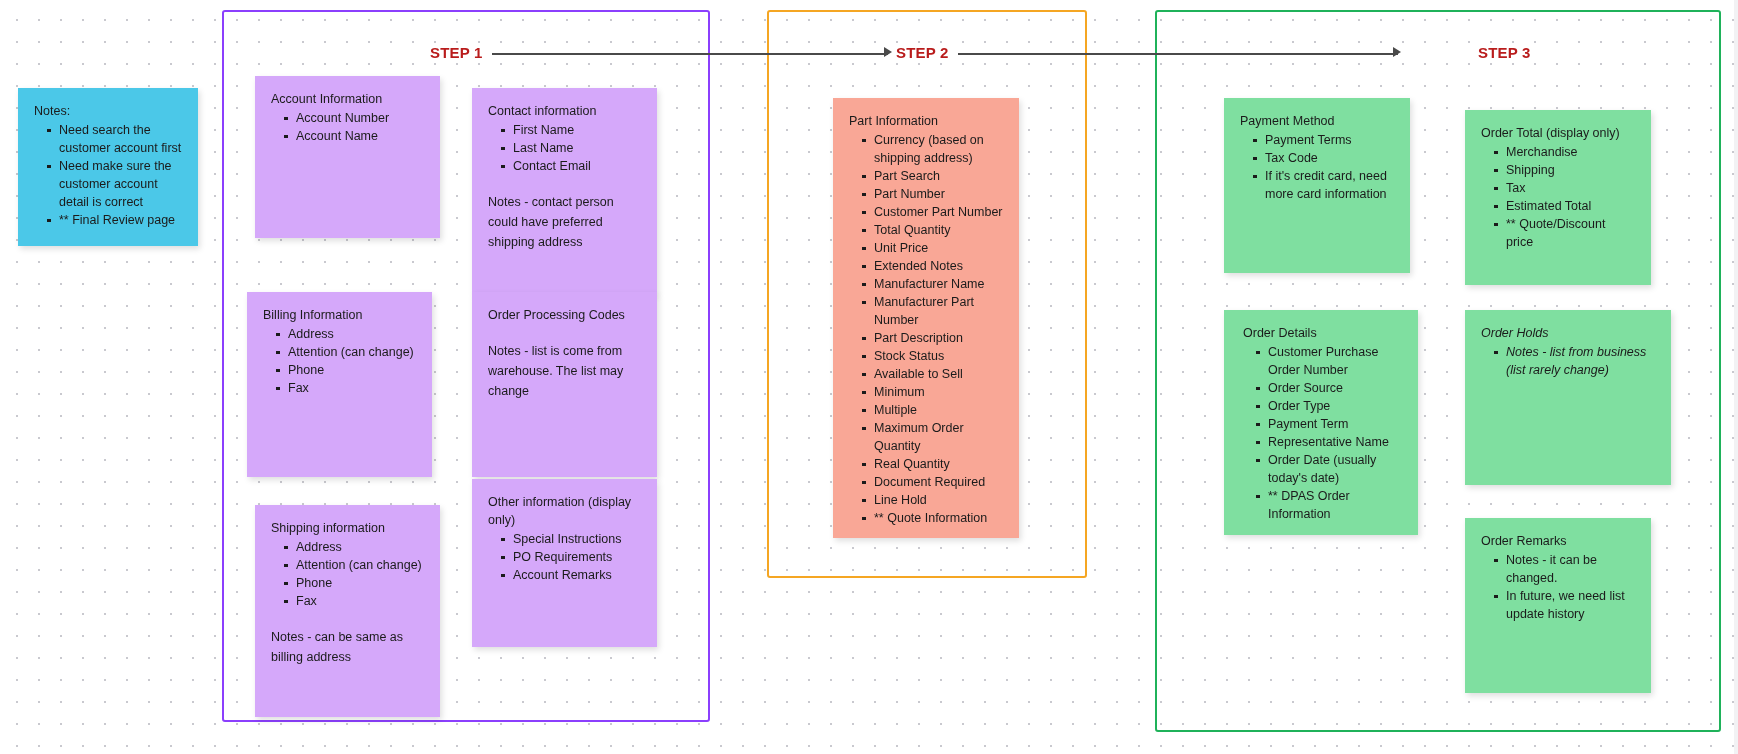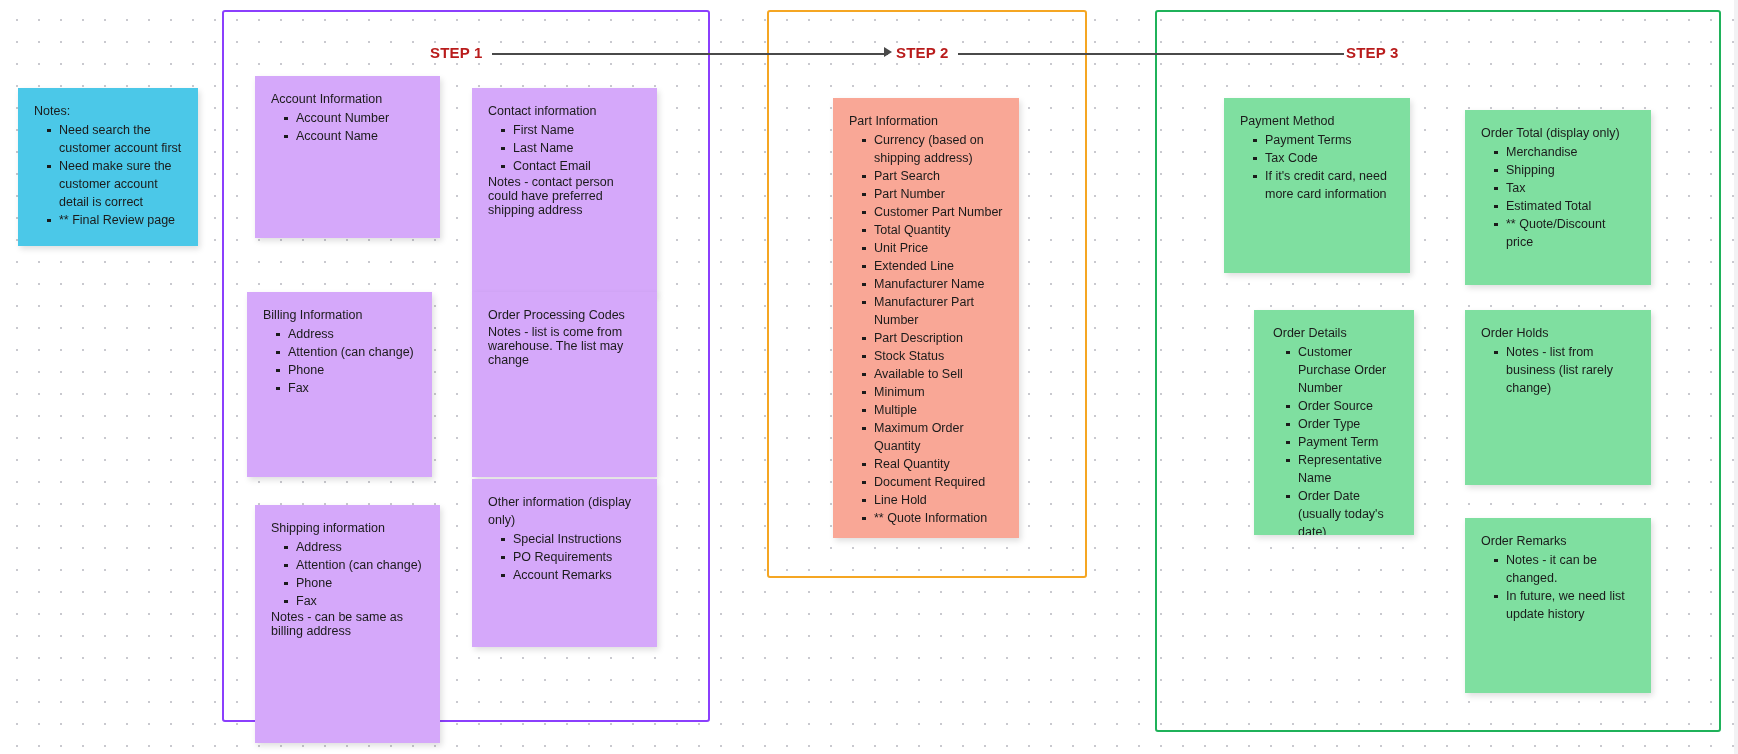--- a/index.html
+++ b/index.html
@@ -43,7 +43,7 @@
   }
   #label-step1 { left: 428px;  top: 44px; }
   #label-step2 { left: 894px;  top: 44px; }
-  #label-step3 { left: 1344px; top: 44px; }
+  #label-step3 { left: 1476px; top: 44px; }
 
   .arrow-line {
     position: absolute;

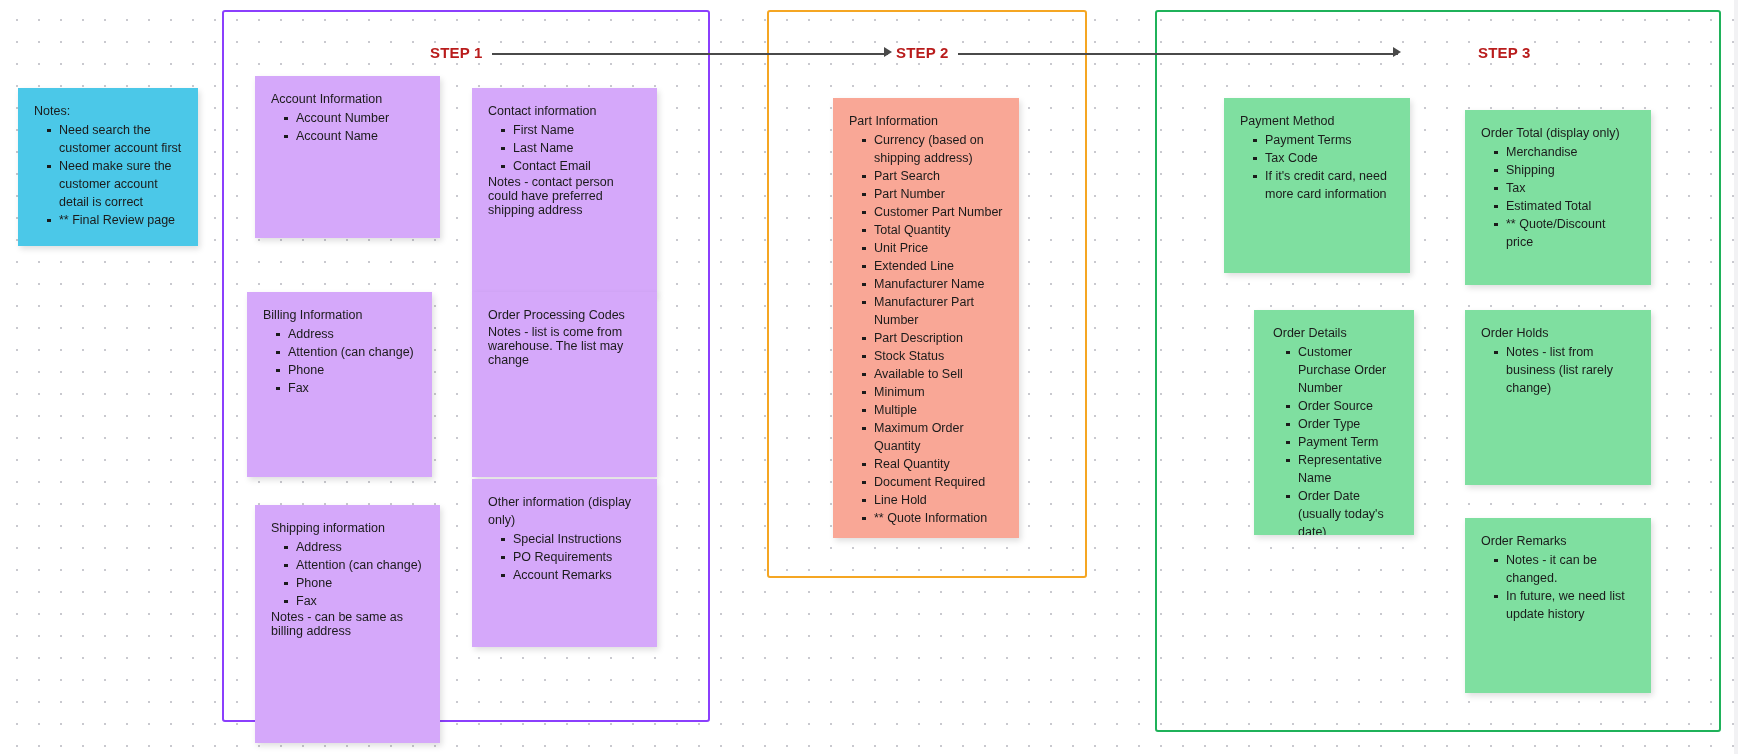--- a/index.html
+++ b/index.html
@@ -99,8 +99,8 @@
     background: #1b1b1b;
   }
   .card .note {
-    margin-top: 0px;
-    line-height: 14px;
+    margin-top: 17px;
+    line-height: 20px;
   }
 
   .c-blue   { background: #4bc8e8; }

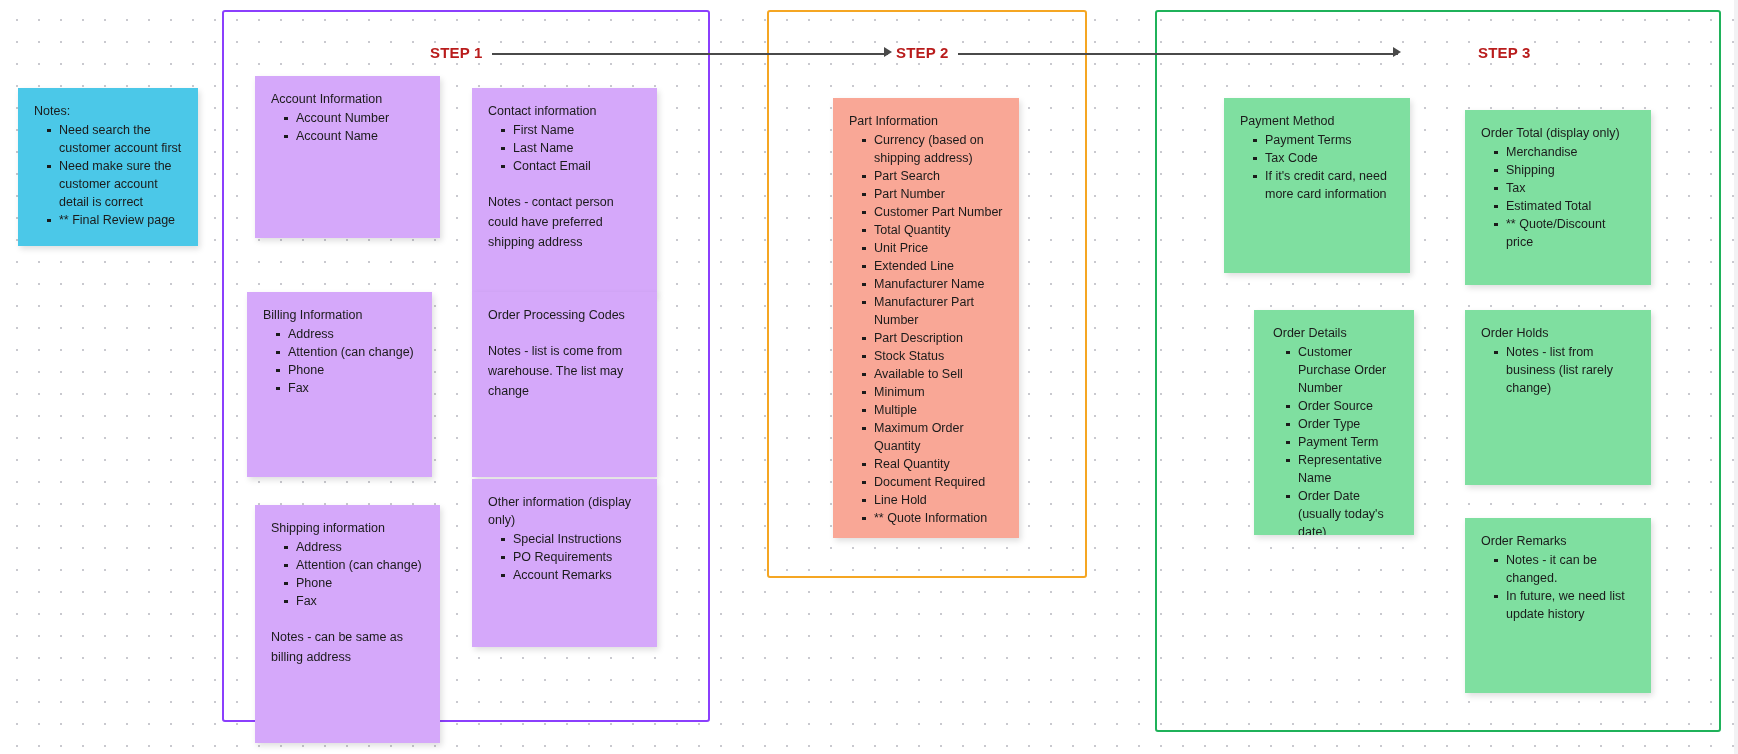--- a/index.html
+++ b/index.html
@@ -227,7 +227,7 @@
         <li>Customer Part Number</li>
         <li>Total Quantity</li>
         <li>Unit Price</li>
-        <li>Extended Line</li>
+        <li>Extended Notes</li>
         <li>Manufacturer Name</li>
         <li>Manufacturer Part Number</li>
         <li>Part Description</li>

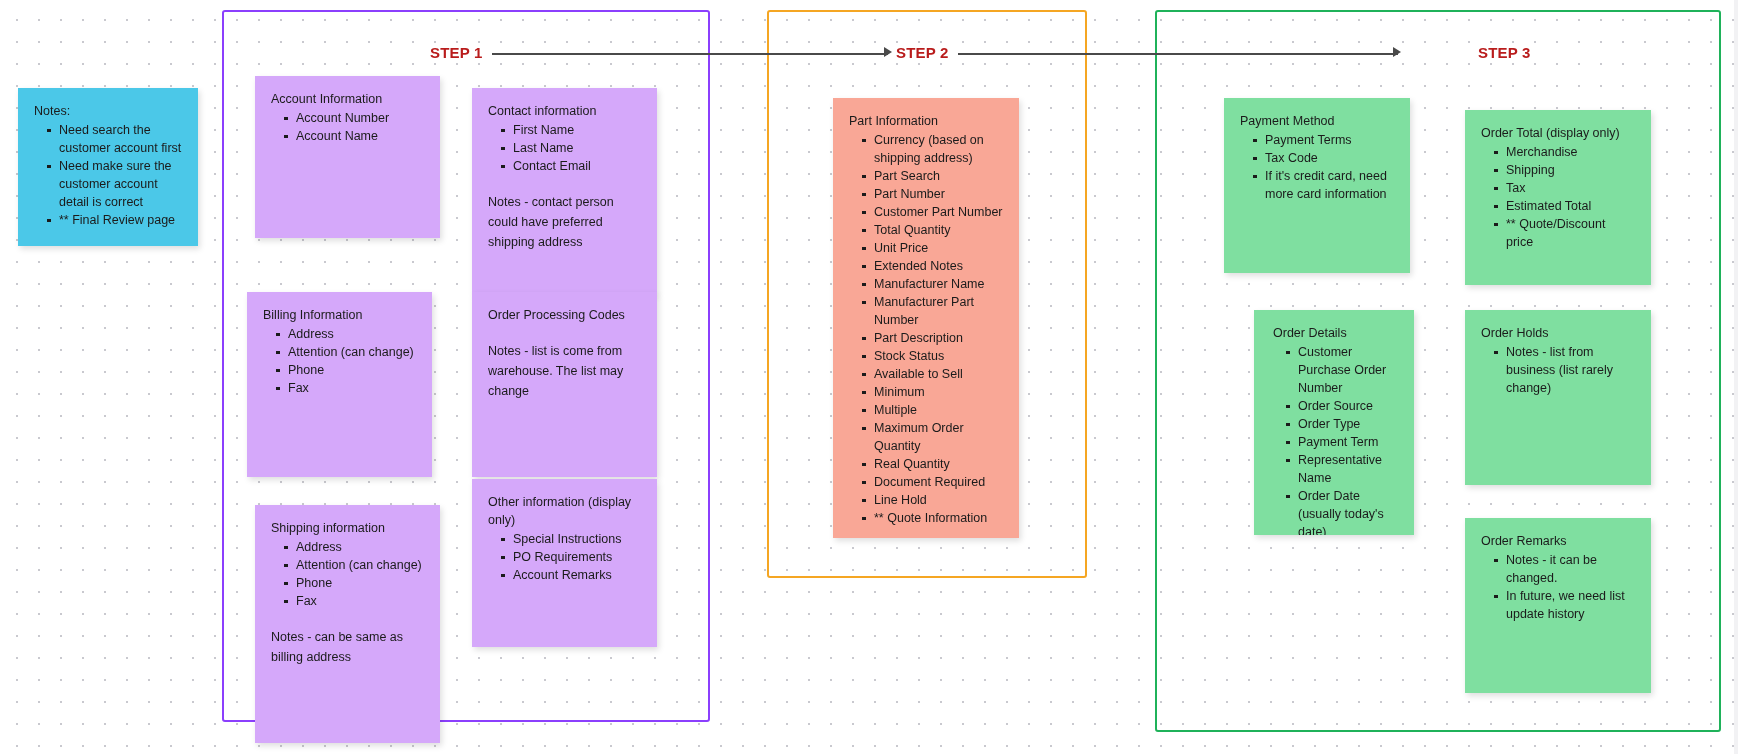--- a/index.html
+++ b/index.html
@@ -122,7 +122,7 @@
 
   #card-payment         { left: 1224px; top: 98px;  width: 186px;  height: 175px; }
   #card-ordertotal      { left: 1465px; top: 98px;  width: 186px;  height: 175px; margin-top: 12px; }
-  #card-orderdetails    { left: 1254px; top: 310px; width: 160px;  height: 225px; padding-left: 19px; }
+  #card-orderdetails    { left: 1224px; top: 310px; width: 194px;  height: 225px; padding-left: 19px; }
   #card-orderholds      { left: 1465px; top: 310px; width: 186px;  height: 175px; }
   #card-orderremarks    { left: 1465px; top: 518px; width: 186px;  height: 175px; }
 

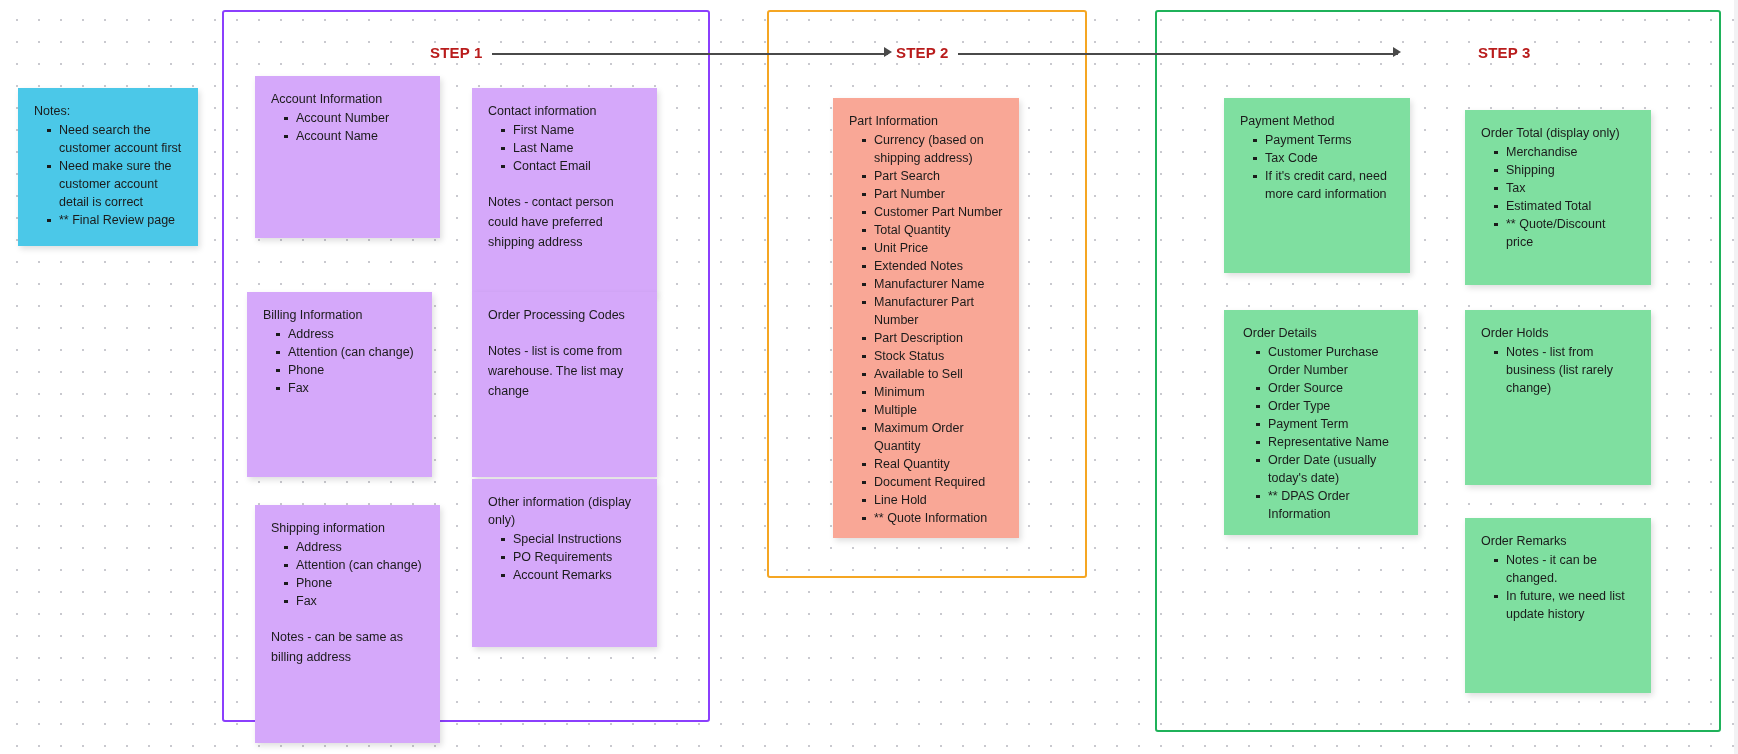--- a/index.html
+++ b/index.html
@@ -123,7 +123,7 @@
   #card-payment         { left: 1224px; top: 98px;  width: 186px;  height: 175px; }
   #card-ordertotal      { left: 1465px; top: 98px;  width: 186px;  height: 175px; margin-top: 12px; }
   #card-orderdetails    { left: 1224px; top: 310px; width: 194px;  height: 225px; padding-left: 19px; }
-  #card-orderholds      { left: 1465px; top: 310px; width: 186px;  height: 175px; }
+  #card-orderholds      { left: 1465px; top: 310px; width: 206px;  height: 175px; font-style: italic; }
   #card-orderremarks    { left: 1465px; top: 518px; width: 186px;  height: 175px; }
 
   

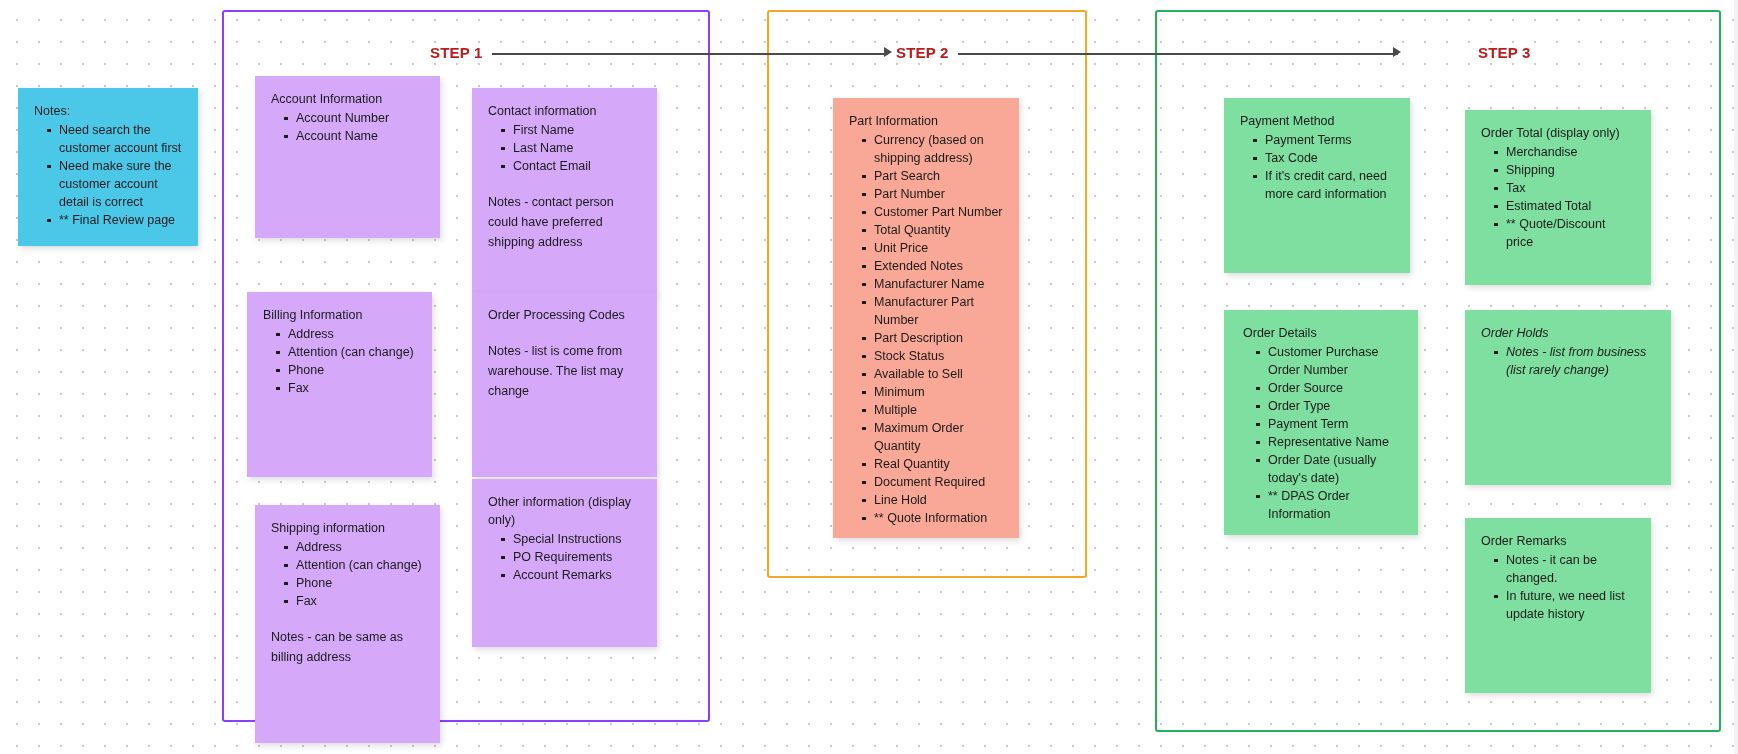--- a/index.html
+++ b/index.html
@@ -115,7 +115,7 @@
   #card-contact         { left: 472px;  top: 88px;  width: 185px;  height: 206px; }
   #card-billing         { left: 247px;  top: 292px; width: 185px;  height: 185px; }
   #card-opcodes         { left: 472px;  top: 292px; width: 185px;  height: 185px; }
-  #card-shipping        { left: 255px;  top: 505px; width: 185px;  height: 238px; }
+  #card-shipping        { left: 255px;  top: 505px; width: 185px;  height: 212px; }
   #card-other           { left: 472px;  top: 479px; width: 185px;  height: 168px; }
 
   #card-part            { left: 833px;  top: 98px;  width: 186px;  height: 440px; }

